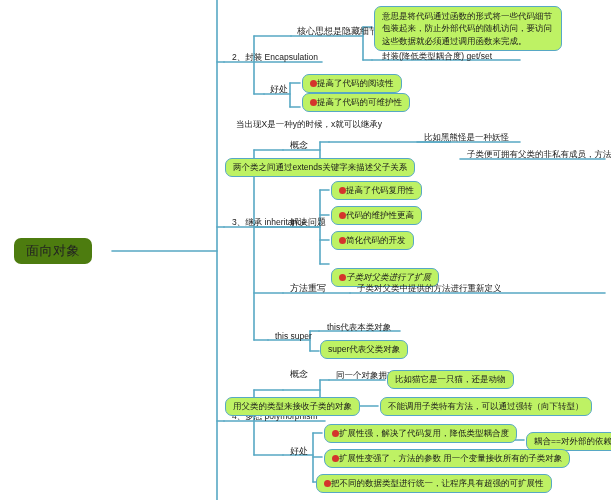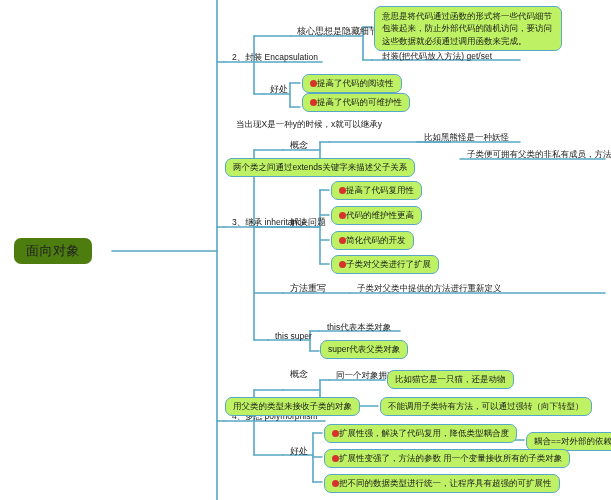--- a/index.html
+++ b/index.html
@@ -189,7 +189,7 @@
   </div>
 
   <div class="node plain" style="left:377px; top:50px;">
-    <span class="node-text">封装(把代码放入方法) get/set</span>
+    <span class="node-text">封装(降低类型耦合度) get/set</span>
   </div>
 
   <div class="node branch-label" style="left:266px; top:83px;">

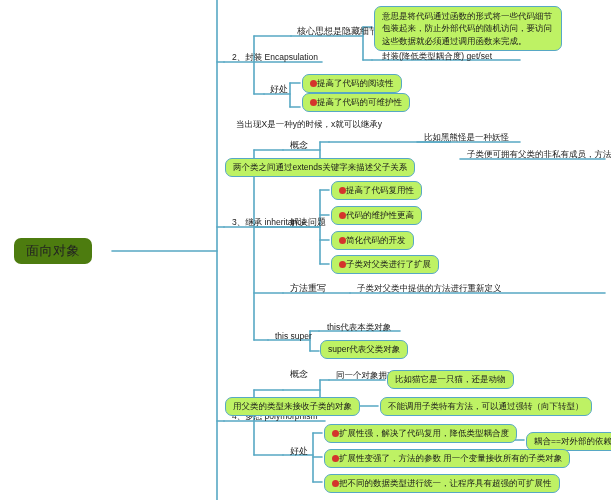--- a/index.html
+++ b/index.html
@@ -249,7 +249,7 @@
     <span class="node-text">简化代码的开发</span>
   </div>
 
-  <div class="node boxed bulleted" style="left:331px; top:255px;">
+  <div class="node boxed bulleted" style="left:331px; top:268px;font-style:italic;">
     <span class="dot"></span>
     <span class="node-text">子类对父类进行了扩展</span>
   </div>

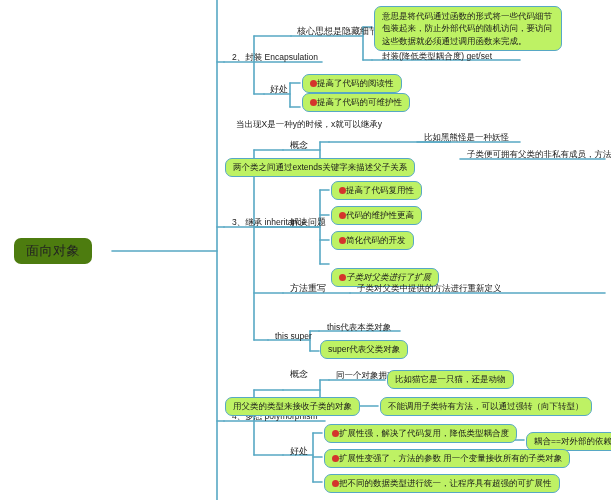--- a/index.html
+++ b/index.html
@@ -312,7 +312,7 @@
     <span class="node-text">耦合==对外部的依赖</span>
   </div>
 
-  <div class="node boxed bulleted" style="left:324px; top:449px;">
+  <div class="node boxed bulleted" style="left:324px; top:449px;border-radius:8px;">
     <span class="dot"></span>
     <span class="node-text">扩展性变强了，方法的参数 用一个变量接收所有的子类对象</span>
   </div>

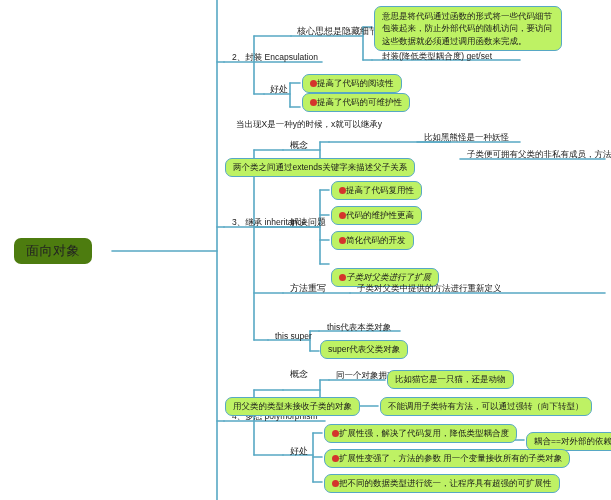--- a/index.html
+++ b/index.html
@@ -317,7 +317,7 @@
     <span class="node-text">扩展性变强了，方法的参数 用一个变量接收所有的子类对象</span>
   </div>
 
-  <div class="node boxed bulleted" style="left:324px; top:474px;">
+  <div class="node boxed bulleted" style="left:316px; top:474px;">
     <span class="dot"></span>
     <span class="node-text">把不同的数据类型进行统一，让程序具有超强的可扩展性</span>
   </div>

